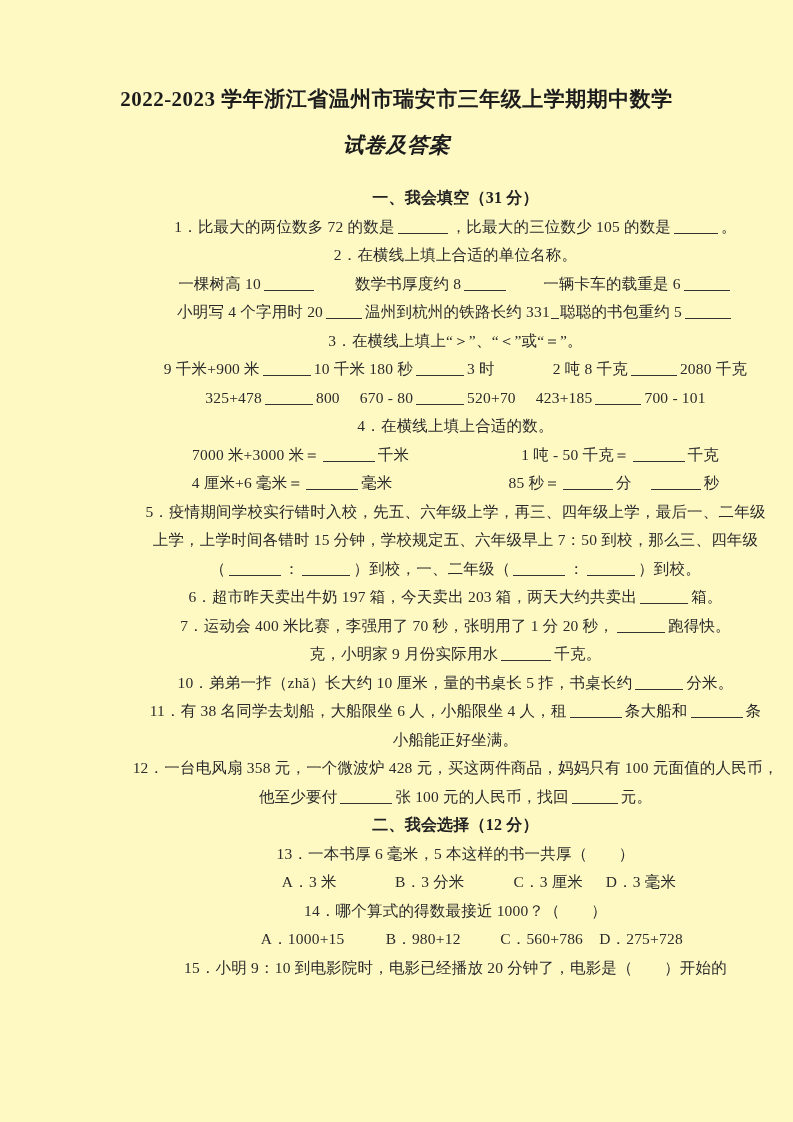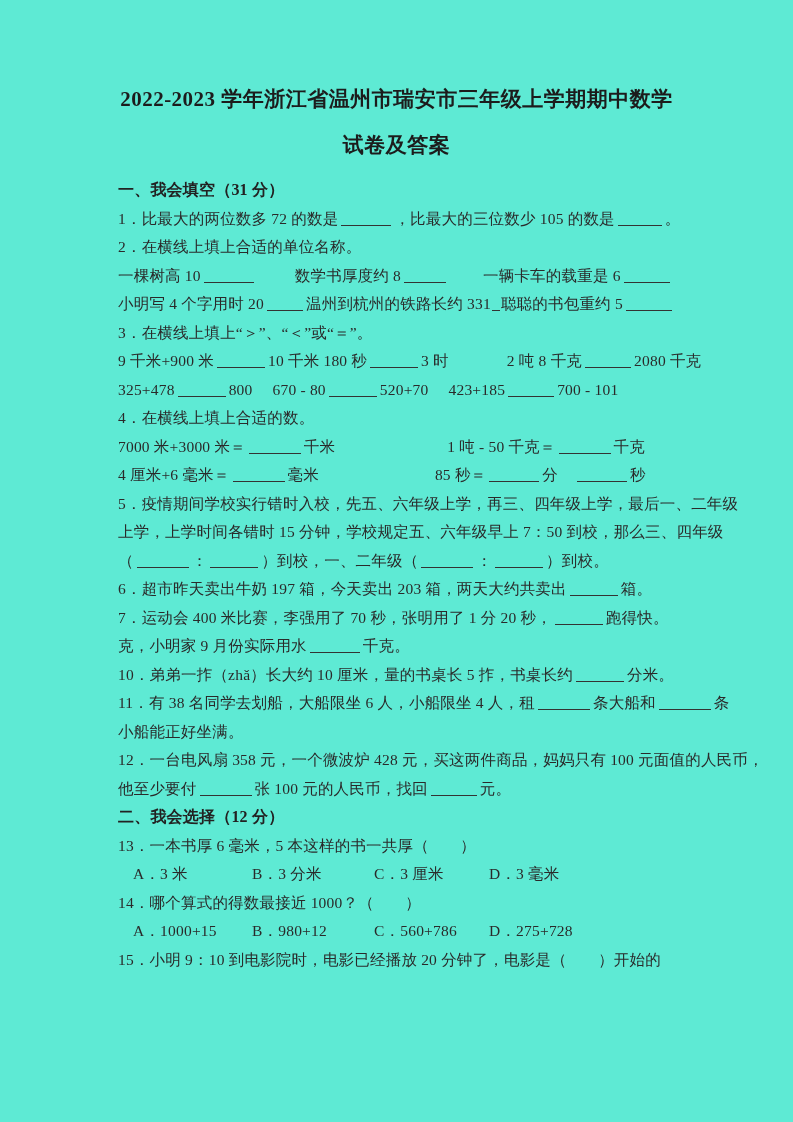--- a/index.html
+++ b/index.html
@@ -46,7 +46,7 @@
 </head>
 <body>
 
-<div class="page" style="background: #5eead4; color: rgb(42, 42, 42);">
+<div class="page" style="background: #fef9c3; color: rgb(42, 42, 42);">
     <div class="l title title1"><span class="seg">2022-2023 学年浙江省温州市瑞安市三年级上学期期中数学</span></div>
     <div class="l title title2"><span class="seg">试卷及答案</span></div>
     <div class="l sec"><span class="seg">一、我会填空（31 分）</span></div>

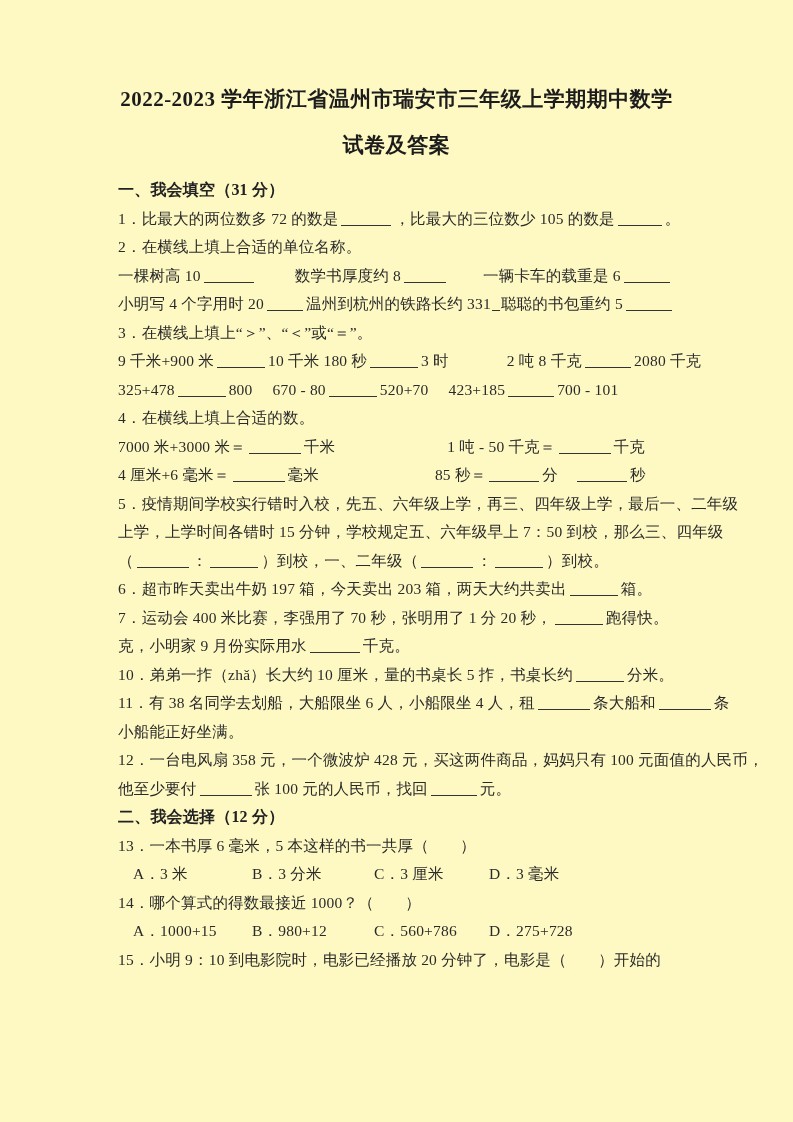--- a/index.html
+++ b/index.html
@@ -30,7 +30,7 @@
     color:#1c1c1c;letter-spacing:0.5px;
   }
   .l.title1{margin-bottom:12px;}
-  .l.title2{margin-bottom:14px;}
+  .l.title2{margin-bottom:22px;font-style:italic;}
   .blank{
     display:inline-block;
     height:14px;

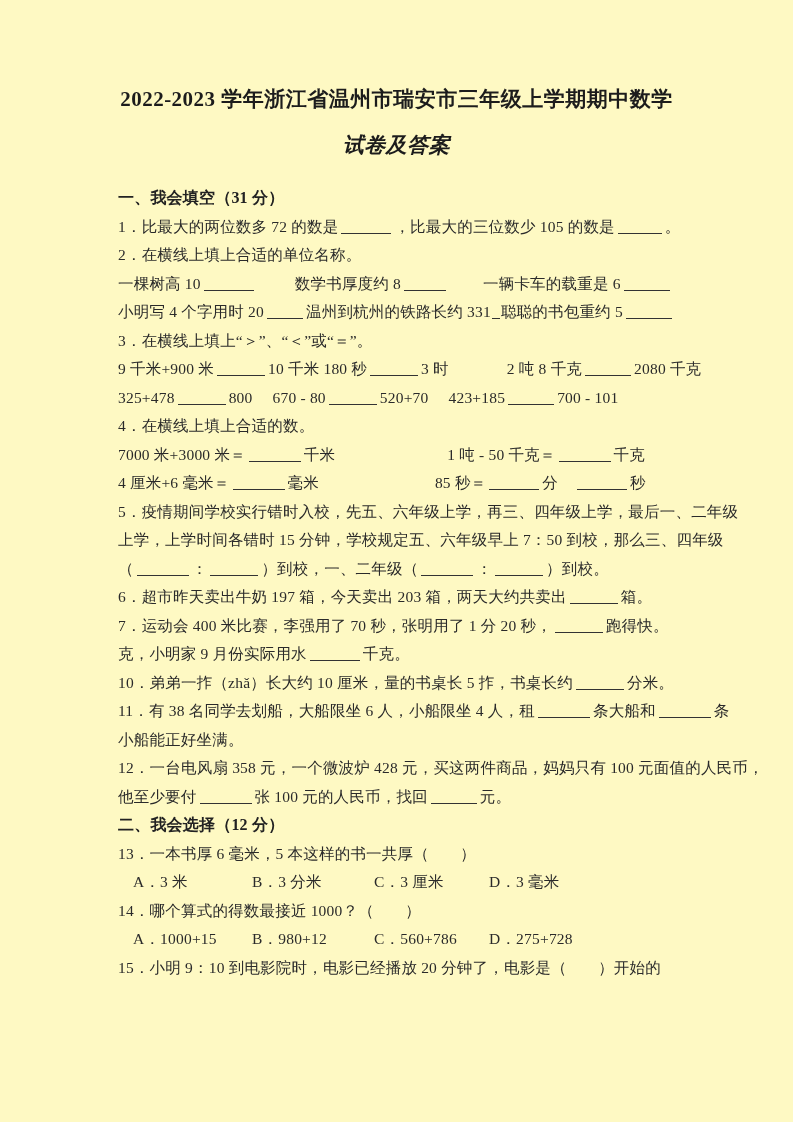--- a/index.html
+++ b/index.html
@@ -19,6 +19,7 @@
     font-size:15.5px;
     padding-left:118px;
     letter-spacing:0.2px;
+    text-align:center;
   }
   .l.cont{}
   .l.opt{padding-left:133px;}

